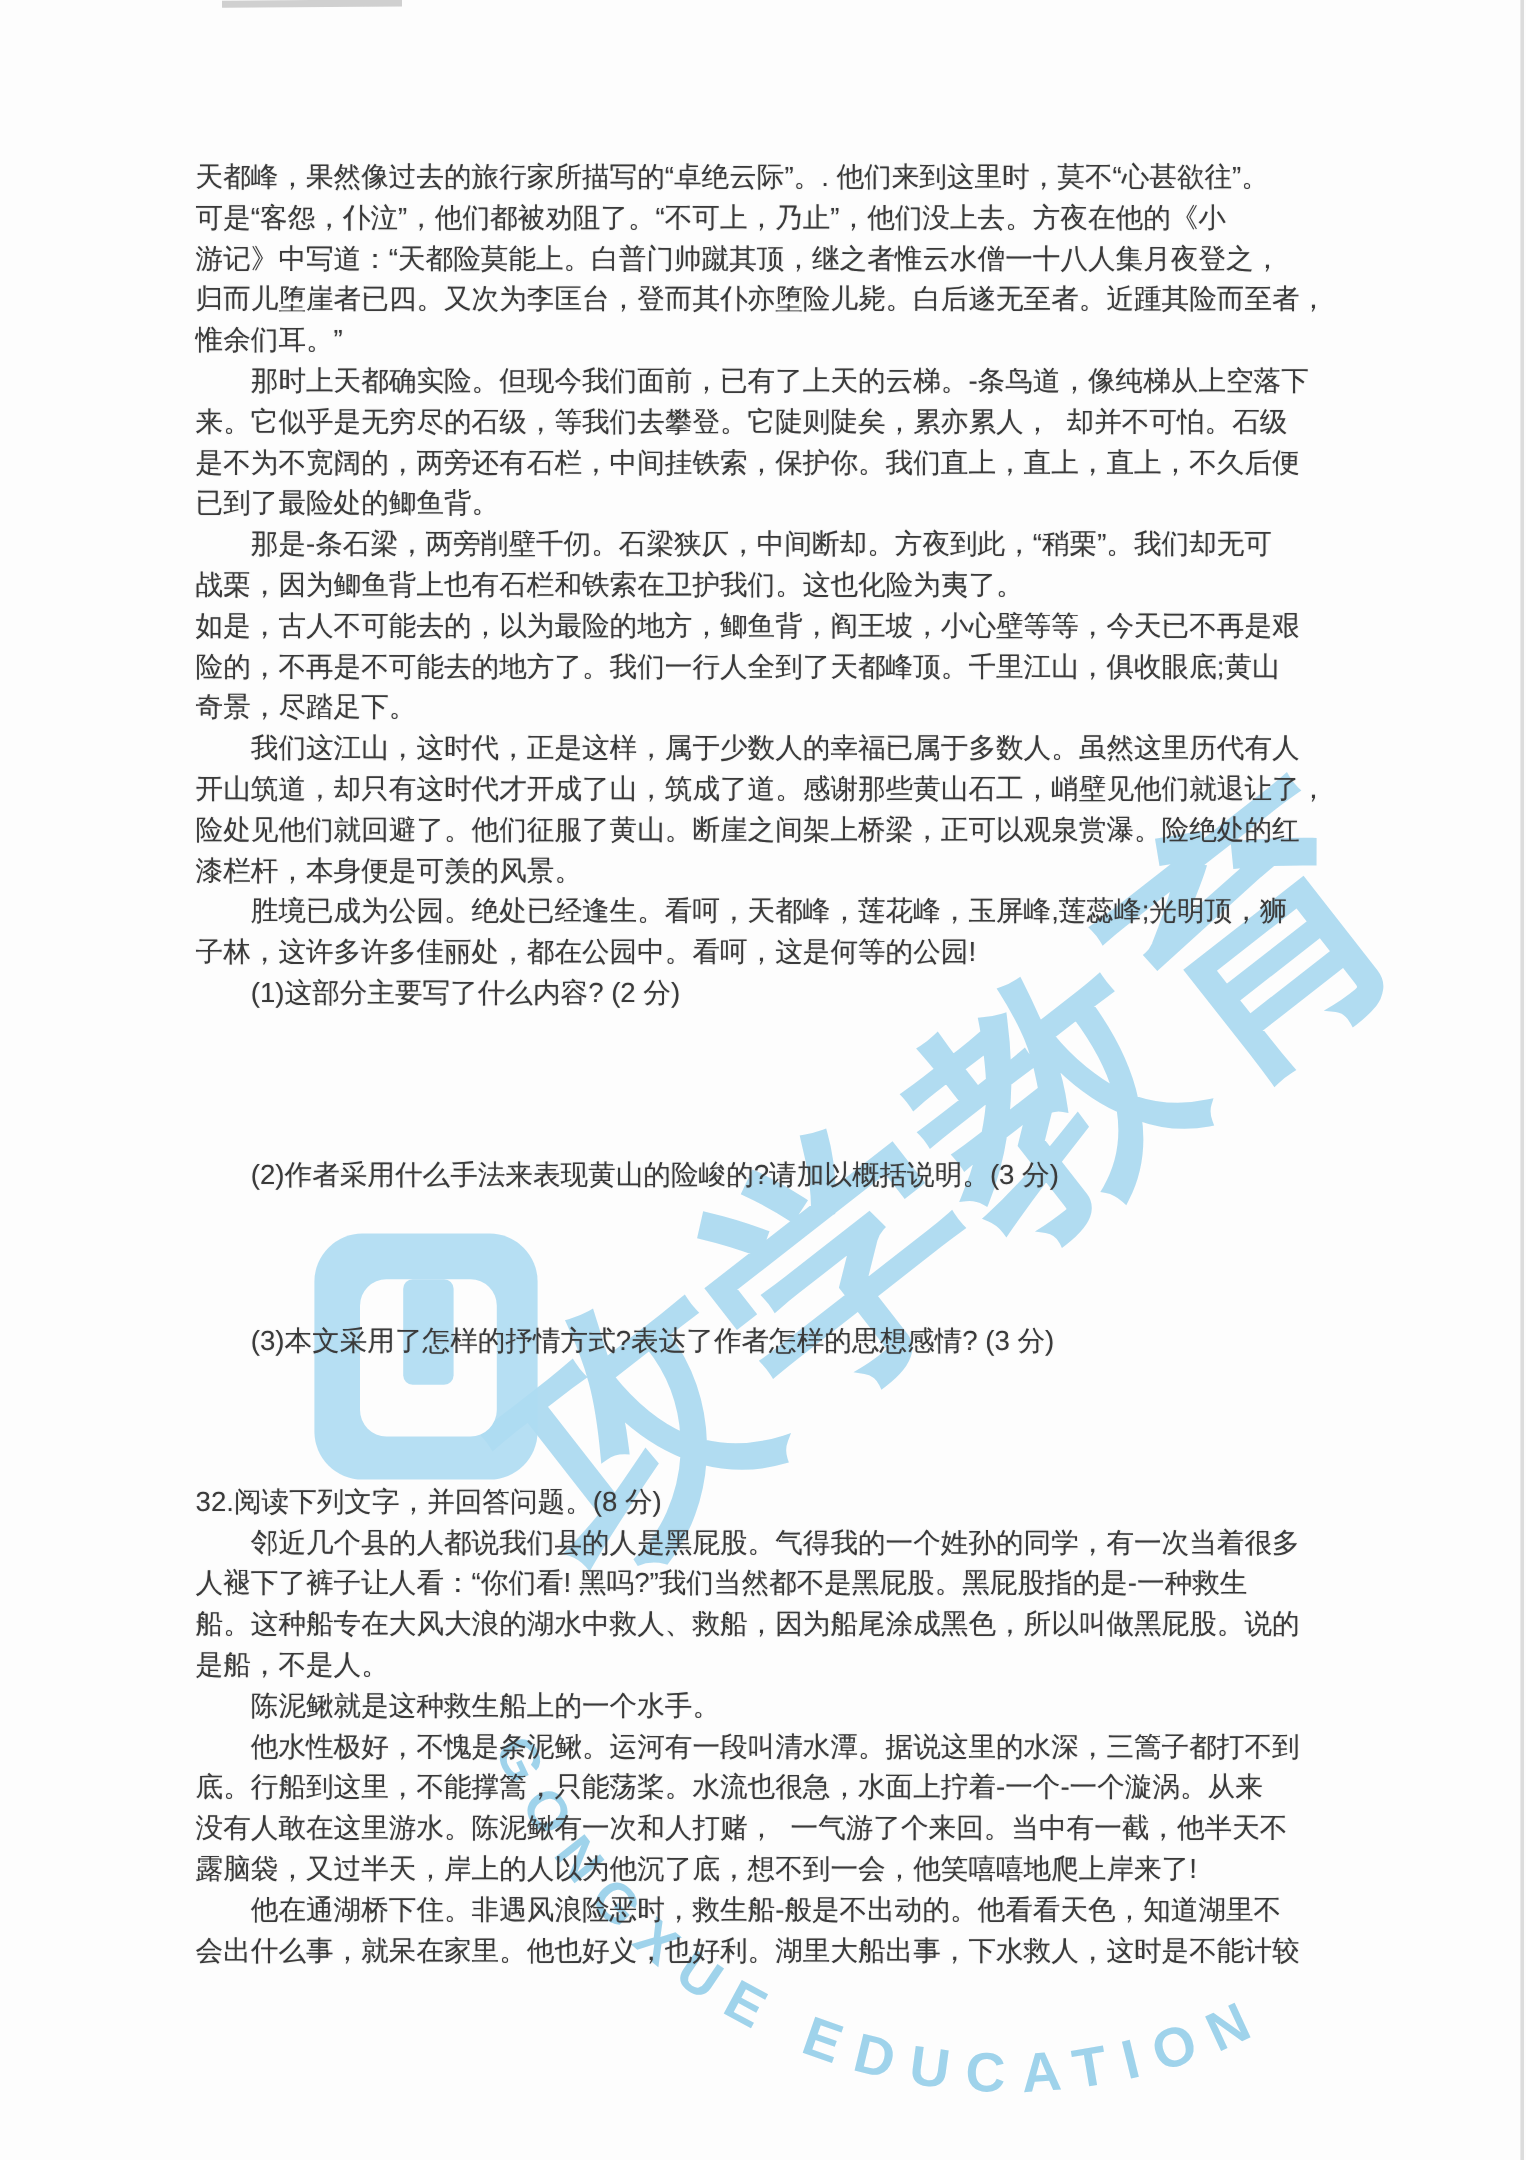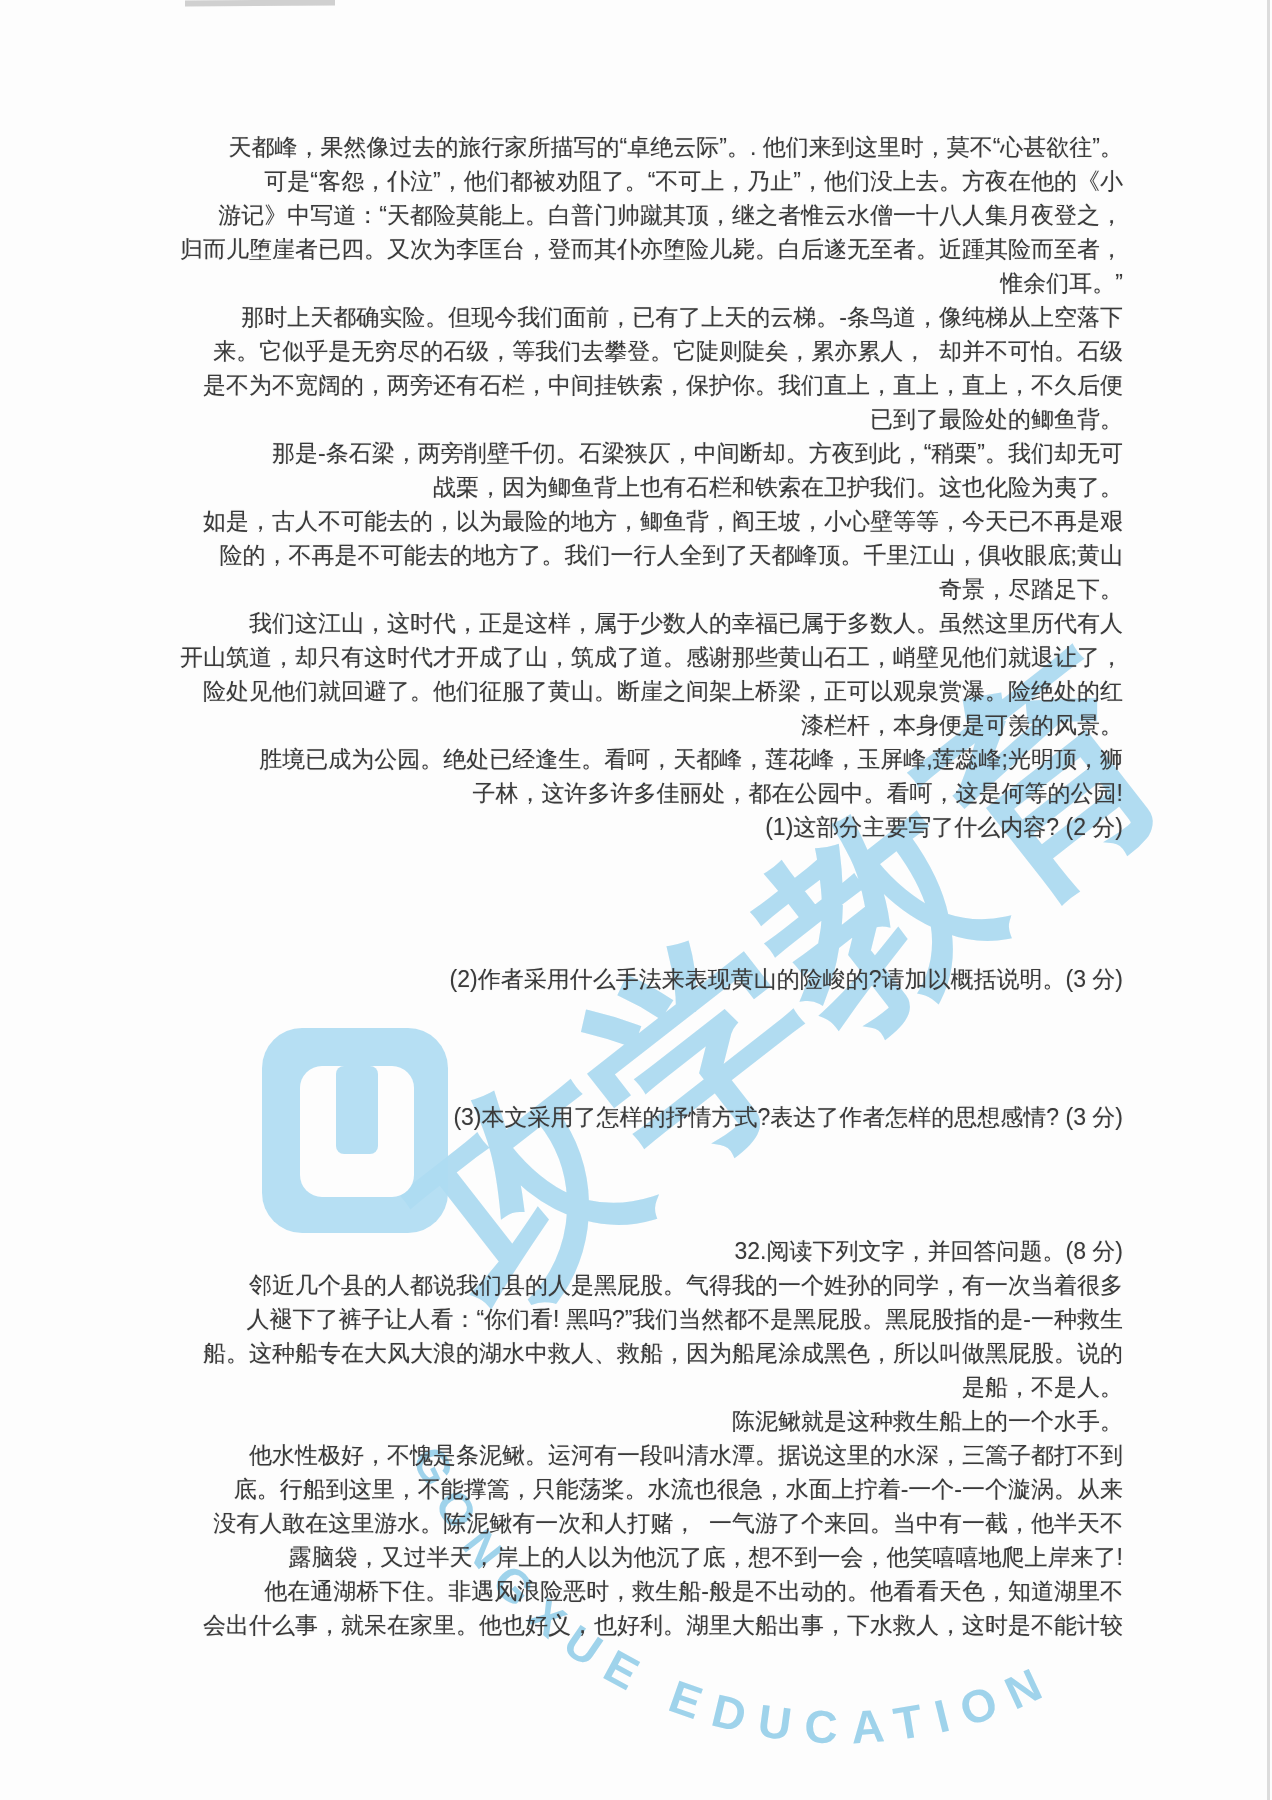--- a/index.html
+++ b/index.html
@@ -35,7 +35,7 @@
     text-shadow:0 0 1px rgba(60,60,60,.35);
     white-space:pre;
   }
-  .textcol .line{height:34px;overflow:visible;text-align:right;}
+  .textcol .line{height:34px;overflow:visible;}
 </style>
 </head>
 <body>

